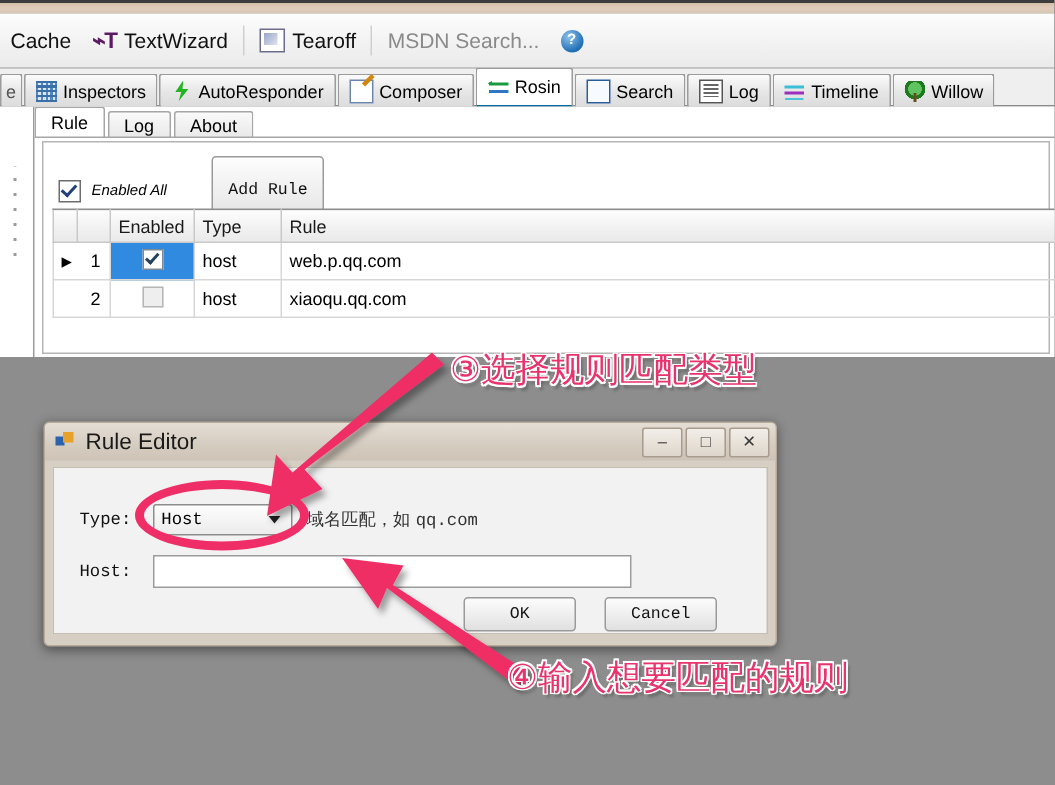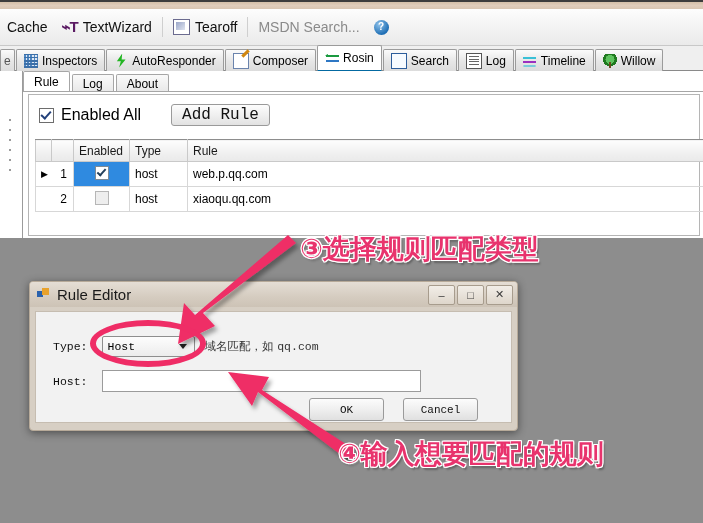--- a/index.html
+++ b/index.html
@@ -98,7 +98,7 @@
     display:inline-block;vertical-align:middle;}
   .chk.checked:after{content:"";position:absolute;left:3px;top:0px;width:4px;height:8px;
     border:solid #22407a;border-width:0 2px 2px 0;transform:rotate(42deg);}
-  .chk-label{font-size:16px;margin-left:7px;}
+  .chk-label{font-size:10px;margin-left:7px;font-style:italic;}
   .btn{border:1px solid #9a9a9a;border-radius:3px;
     background:linear-gradient(to bottom,#fdfdfd,#f0f0f0 48%,#e2e2e2);
     font-family:"Liberation Mono",monospace;font-size:16px;color:#111;

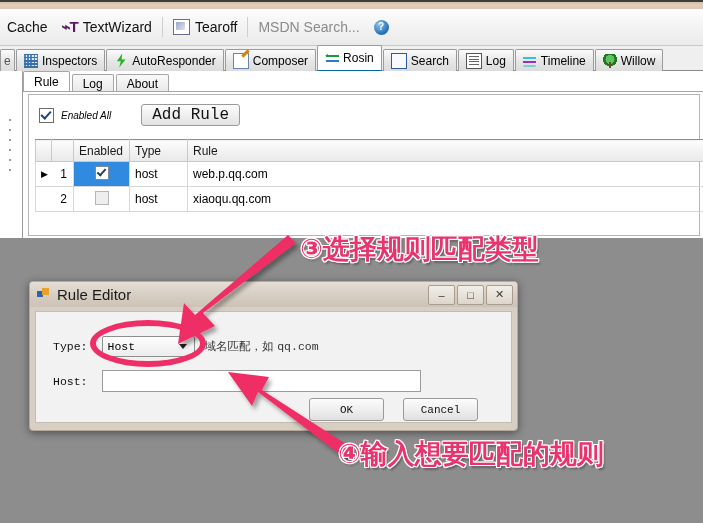--- a/index.html
+++ b/index.html
@@ -101,8 +101,8 @@
   .chk-label{font-size:10px;margin-left:7px;font-style:italic;}
   .btn{border:1px solid #9a9a9a;border-radius:3px;
     background:linear-gradient(to bottom,#fdfdfd,#f0f0f0 48%,#e2e2e2);
-    font-family:"Liberation Mono",monospace;font-size:16px;color:#111;
-    padding:3px 10px;line-height:14px;cursor:default;}
+    font-family:"Liberation Mono",monospace;font-size:11px;color:#111;
+    padding:15px 10px;line-height:14px;cursor:default;}
 
   
   .tbl{position:absolute;left:6px;top:44px;width:676px;border-collapse:collapse;

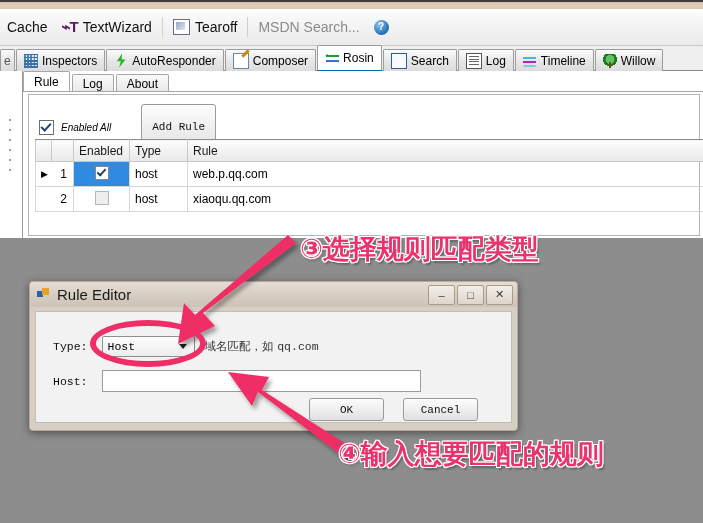--- a/index.html
+++ b/index.html
@@ -163,7 +163,7 @@
 
   
   .anno{position:absolute;white-space:nowrap;
-    font-family:"DejaVu Sans",sans-serif;font-weight:bold;font-size:27px;
+    font-family:"DejaVu Sans",sans-serif;font-weight:normal;font-size:23px;
     color:#e8336d;
     -webkit-text-stroke:1px #ffffff;
     paint-order:stroke fill;

